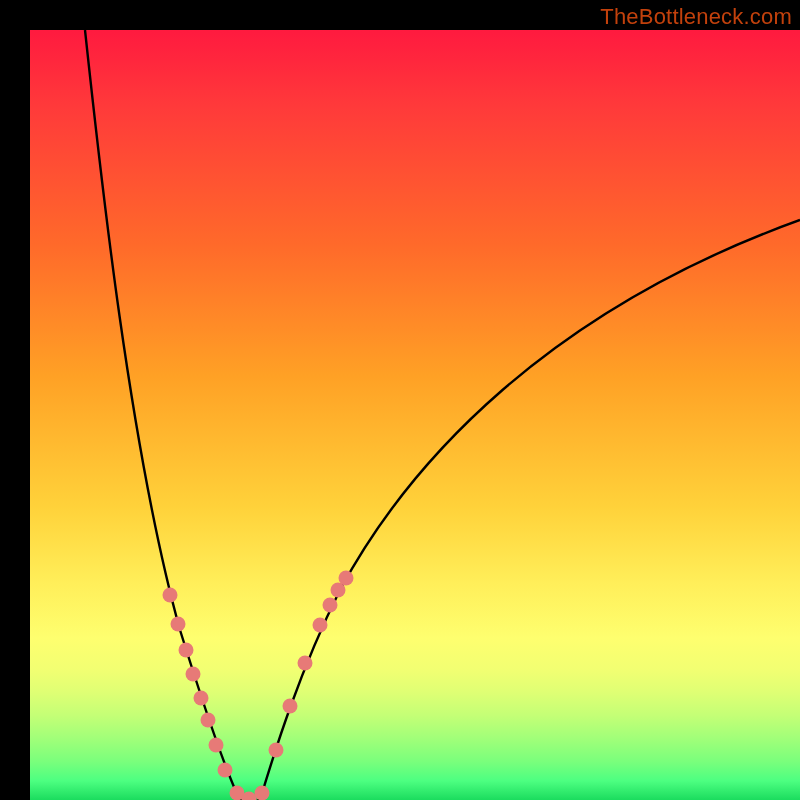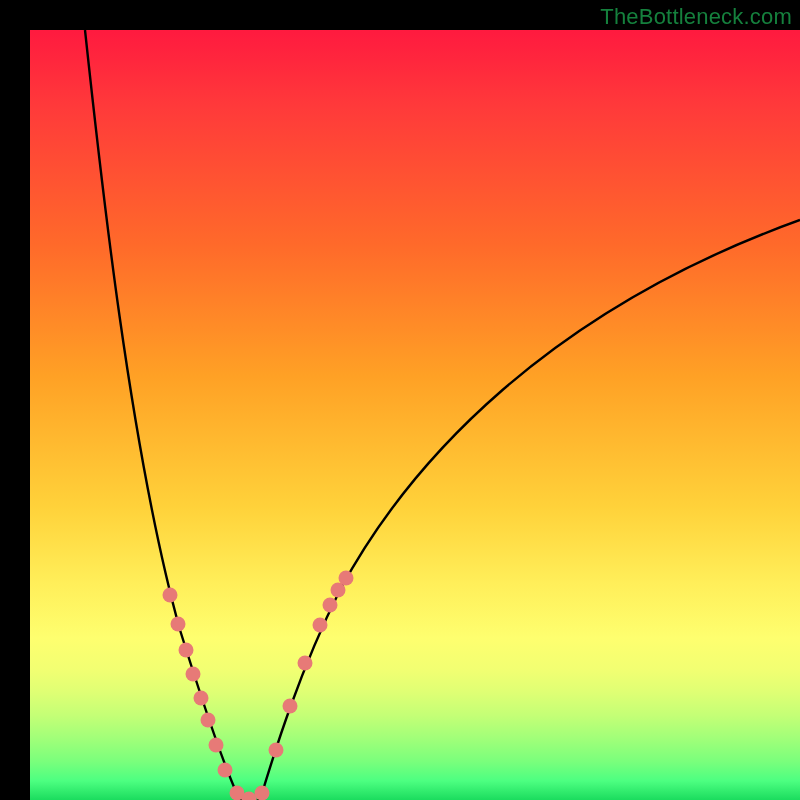--- a/index.html
+++ b/index.html
@@ -54,7 +54,7 @@
     position: absolute;
     top: 4px;
     right: 8px;
-    color: #15803d;
+    color: #c2410c;
     font-size: 22px;
     font-weight: 500;
     letter-spacing: 0.2px;

